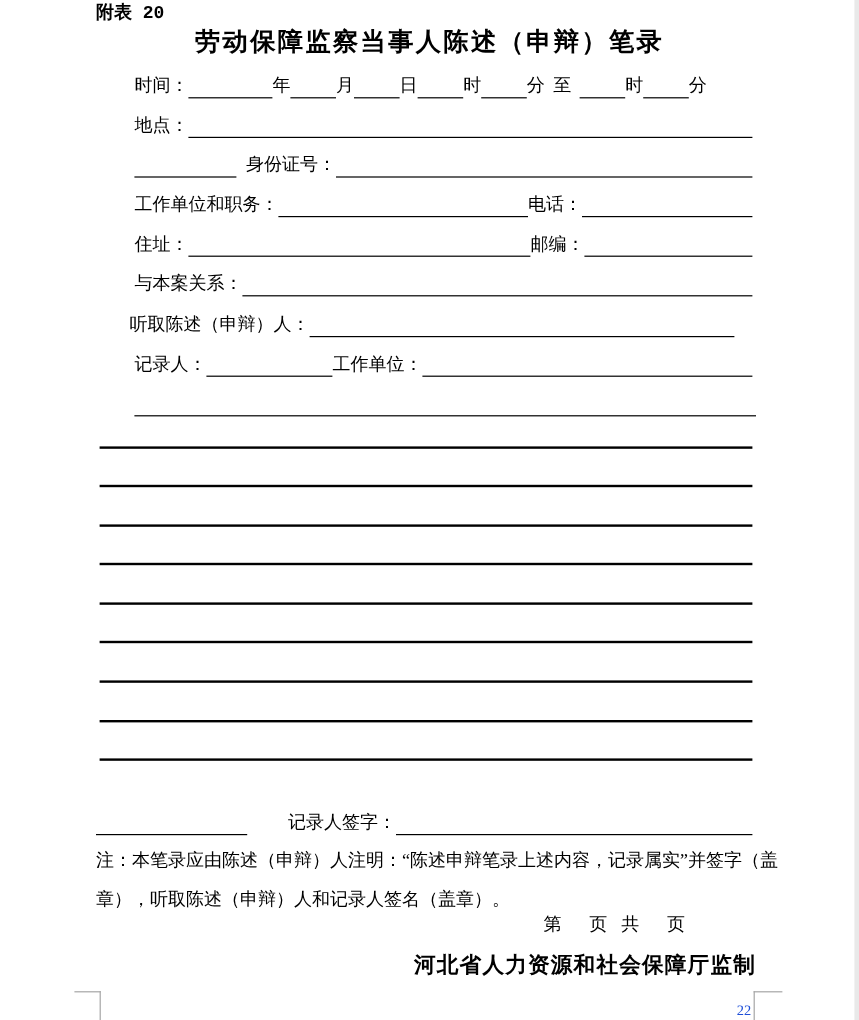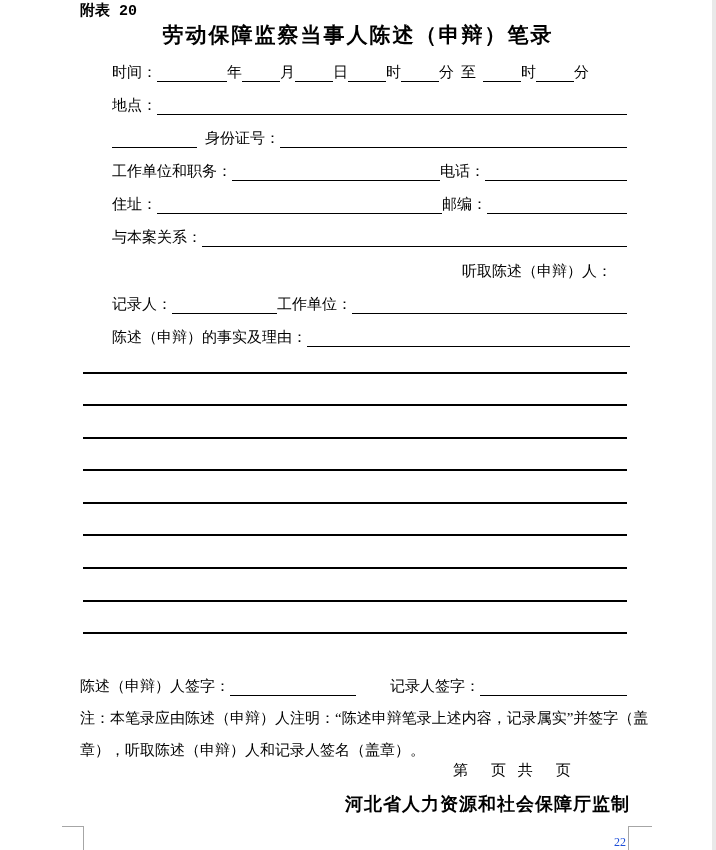--- a/index.html
+++ b/index.html
@@ -104,7 +104,7 @@
   <span class="bl fill"></span>
 </div>
 
-<div class="row" style="top:261px;left:108px;right:104px;flex-direction:column;">
+<div class="row" style="top:261px;left:108px;right:104px;">
   <span class="lb">听取陈述（申辩）人：</span>
   <span class="bl fill"></span>
 </div>

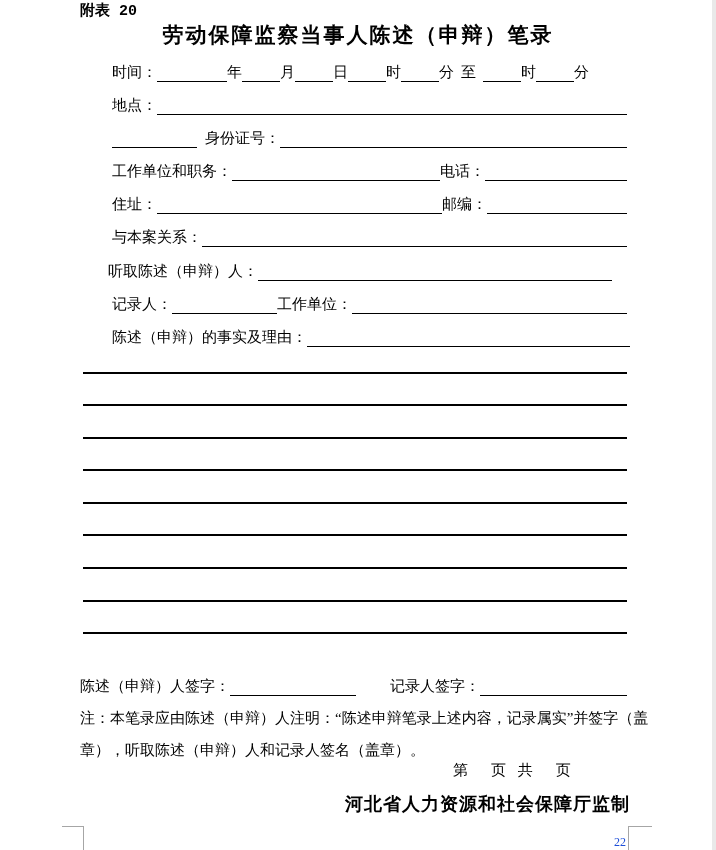--- a/index.html
+++ b/index.html
@@ -117,7 +117,6 @@
 </div>
 
 <div class="row" style="top:327px;left:112px;right:86px;">
-  <span class="lb">陈述（申辩）的事实及理由：</span>
   <span class="bl fill"></span>
 </div>
 

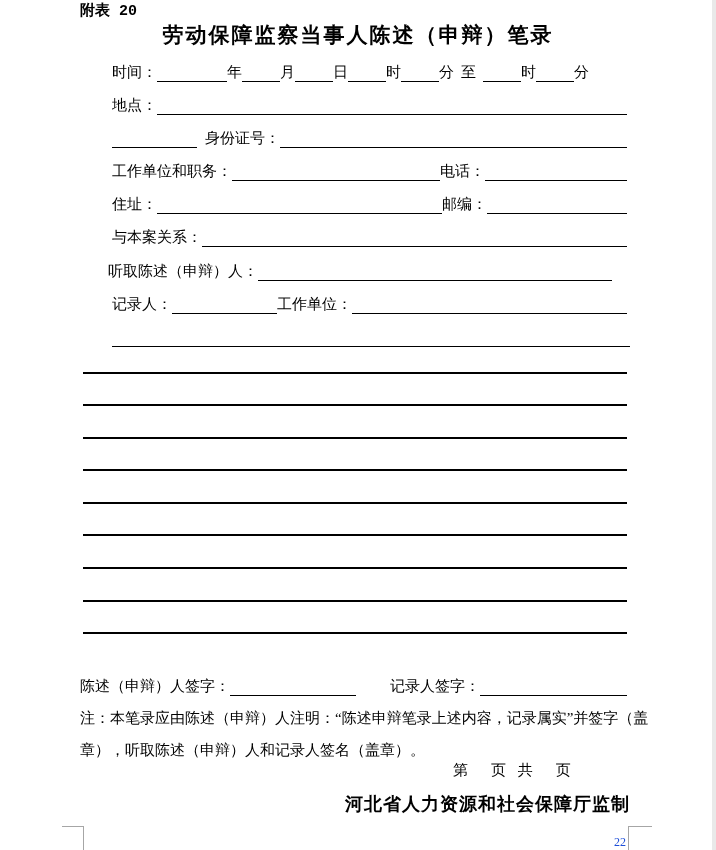--- a/index.html
+++ b/index.html
@@ -131,7 +131,6 @@
 <div class="ruled" style="top:632px"></div>
 
 <div class="row" style="top:676px;left:80px;right:89px;">
-  <span class="lb">陈述（申辩）人签字：</span>
   <span class="bl" style="width:126px"></span>
   <span class="sp" style="width:34px"></span>
   <span class="lb">记录人签字：</span>

